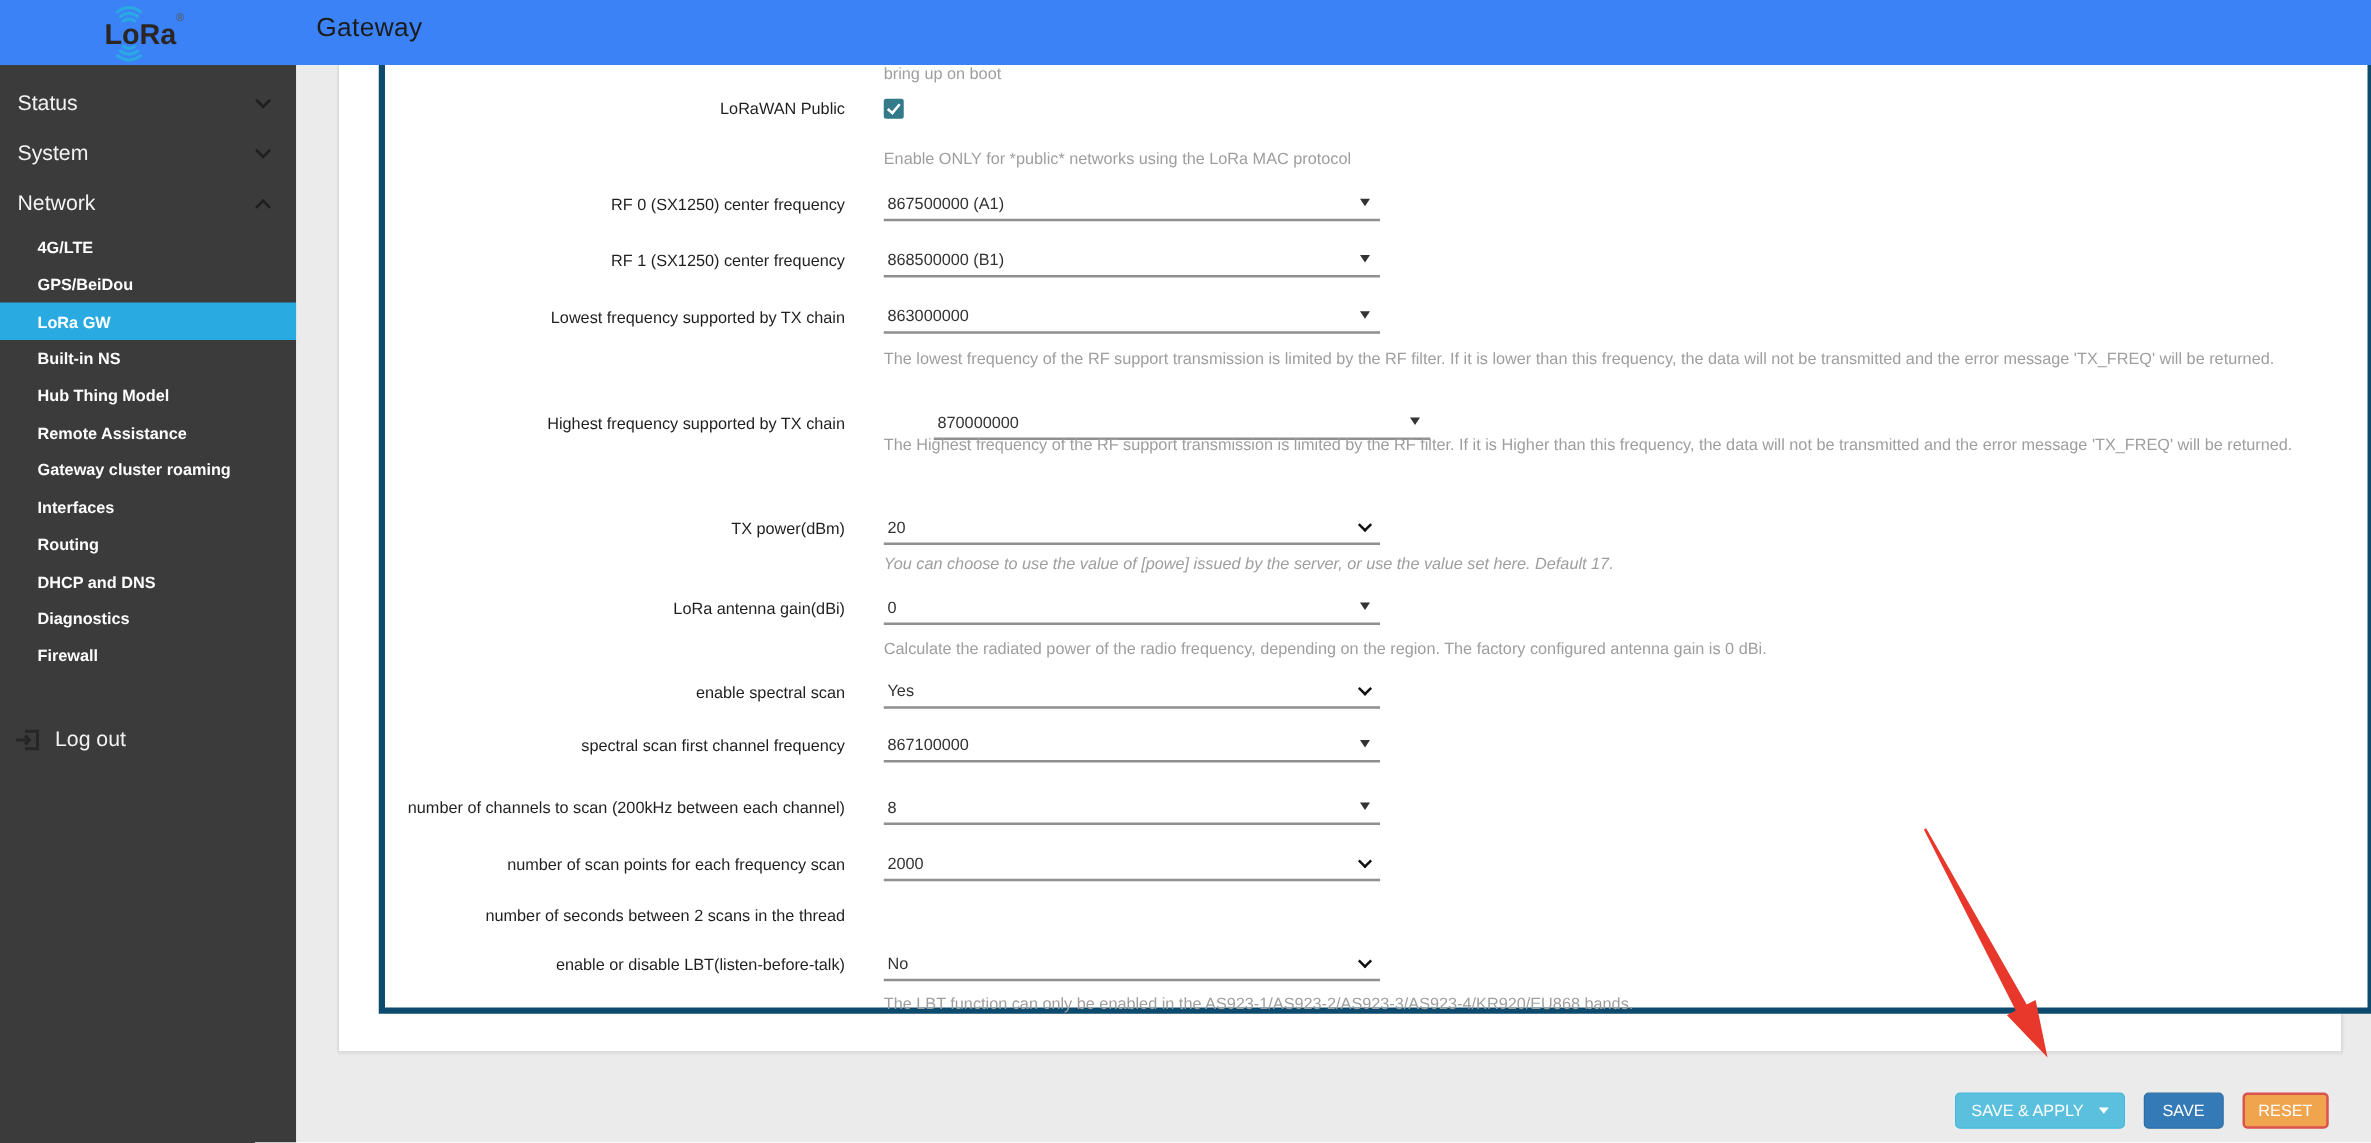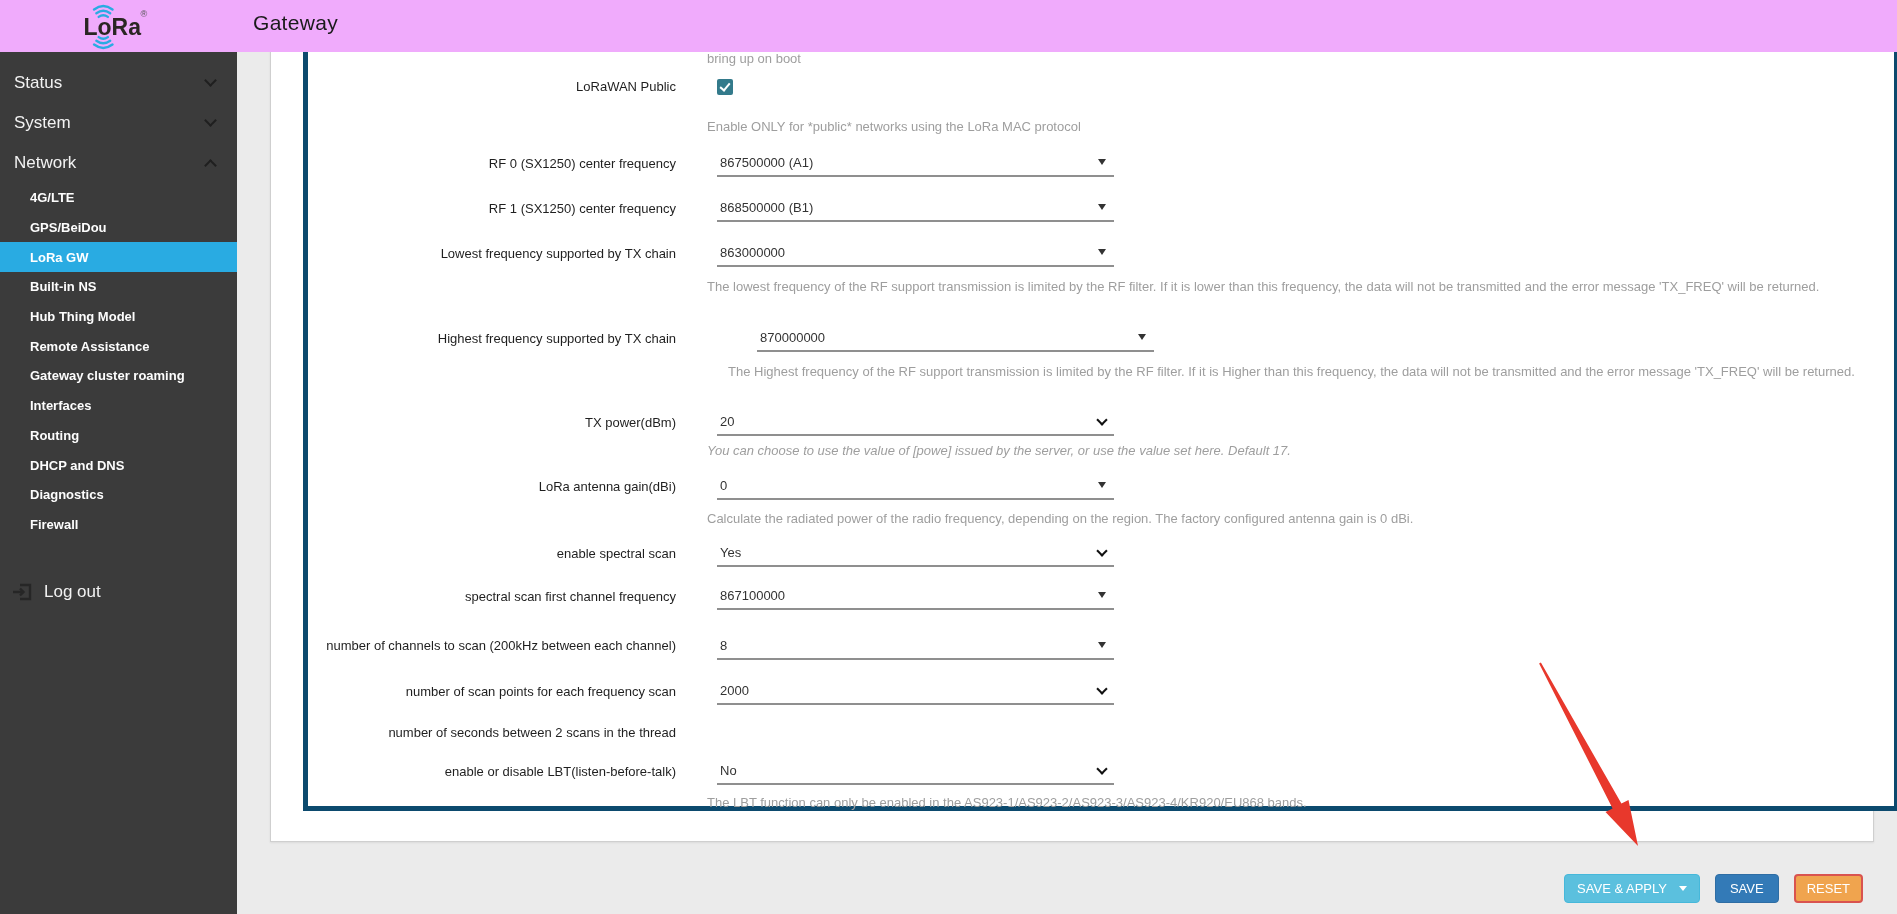--- a/index.html
+++ b/index.html
@@ -7,7 +7,7 @@
   body { font-family:"Liberation Sans", sans-serif; background:#fff; position:relative; }
 
   
-  .header { position:absolute; top:0; left:0; width:1897px; height:52px; background:#f0abfc; z-index:5; }
+  .header { position:absolute; top:0; left:0; width:1897px; height:52px; background:#3b82f6; z-index:5; }
   .logo { position:absolute; left:82px; top:4px; }
   .page-title { position:absolute; left:253px; top:11px; font-size:21px; color:#1b1b1b; letter-spacing:.3px; }
 

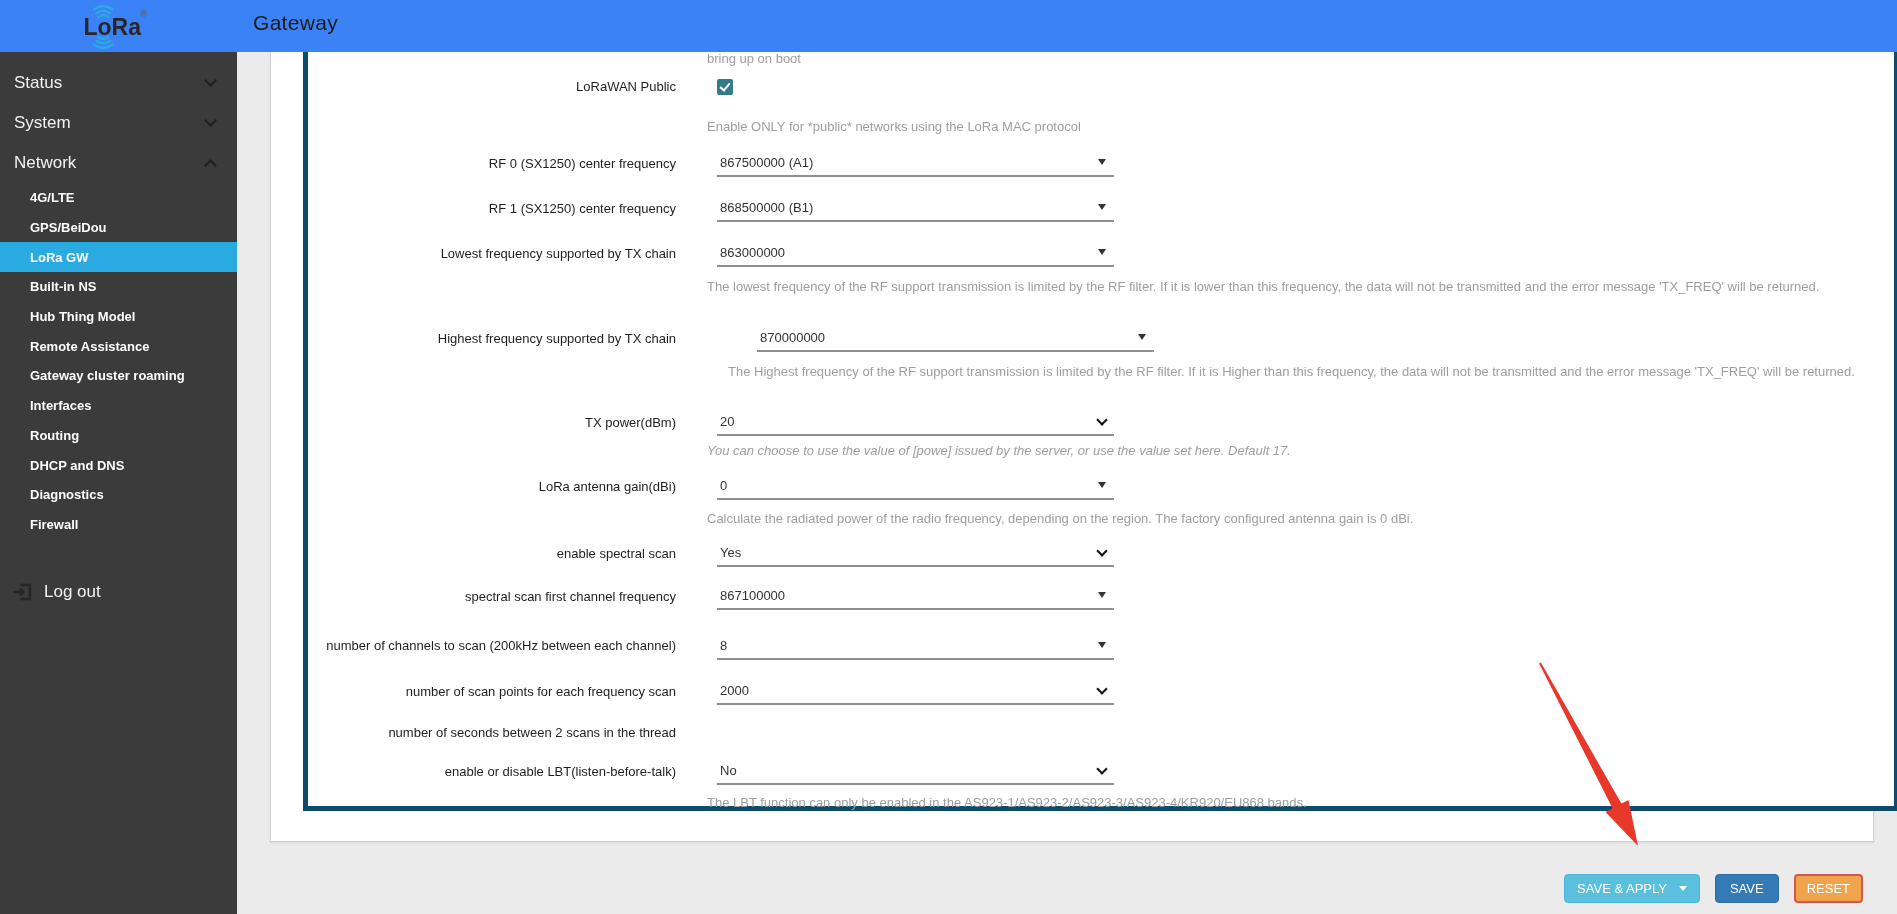--- a/index.html
+++ b/index.html
@@ -31,7 +31,7 @@
 
   .frow { position:absolute; left:0; width:100%; display:flex; align-items:center; }
   .flabel { width:368px; text-align:right; font-size:13px; color:#1f1f1f; line-height:16px; flex:none; }
-  .fctrl { margin-left:41px; flex:none; }
+  .fctrl { margin-left:31px; flex:none; }
   .select { width:397px; height:27px; border-bottom:2px solid #8f8f8f; display:flex; align-items:center; position:relative; background:#fff; cursor:pointer; }
   .select .val { font-size:13px; color:#333; padding-left:3px; }
   .arr-tri { position:absolute; right:8px; top:9px; width:0; height:0; border-left:4.5px solid transparent; border-right:4.5px solid transparent; border-top:6px solid #333; }

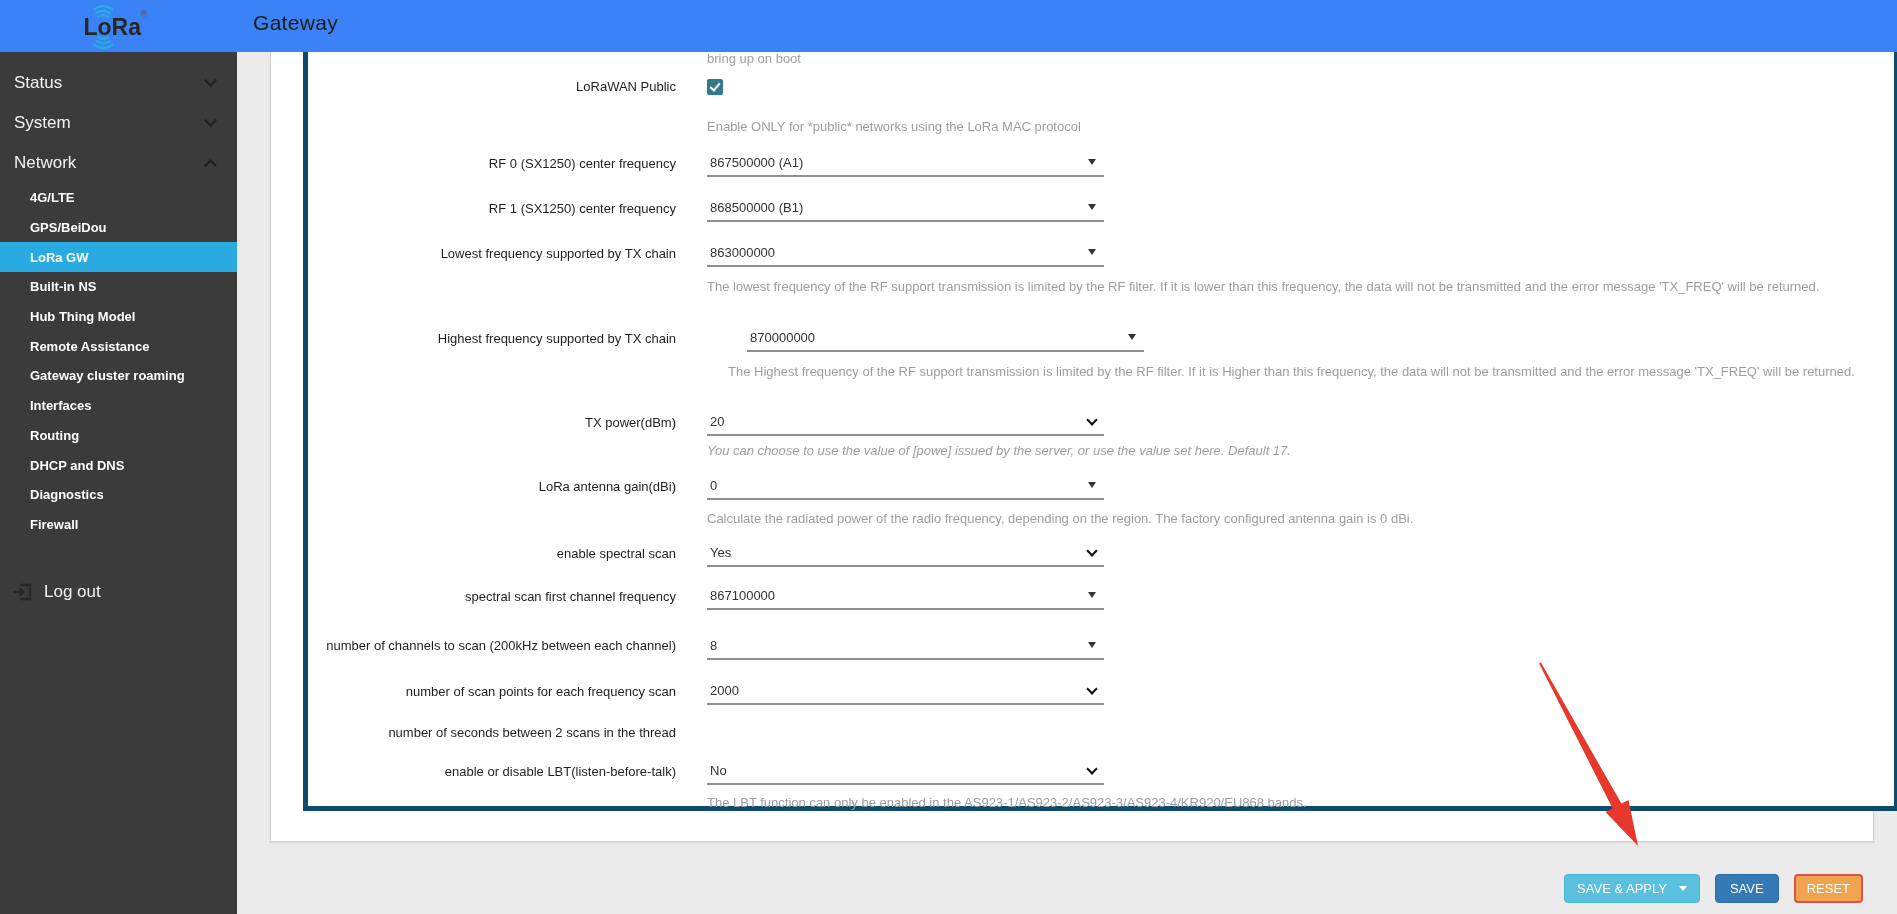--- a/index.html
+++ b/index.html
@@ -162,7 +162,7 @@
         </div>
           </div>
       </div>
-      <div class="fhelp" style="top:336px;margin-left:21px;">The Highest frequency of the RF support transmission is limited by the RF filter. If it is Higher than this frequency, the data will not be transmitted and the error message 'TX_FREQ' will be returned.</div>
+      <div class="fhelp" style="top:320px;">The Highest frequency of the RF support transmission is limited by the RF filter. If it is Higher than this frequency, the data will not be transmitted and the error message 'TX_FREQ' will be returned.</div>
 
       <div class="frow" style="top:381px; height:27px;">
         <div class="flabel">TX power(dBm)</div>

